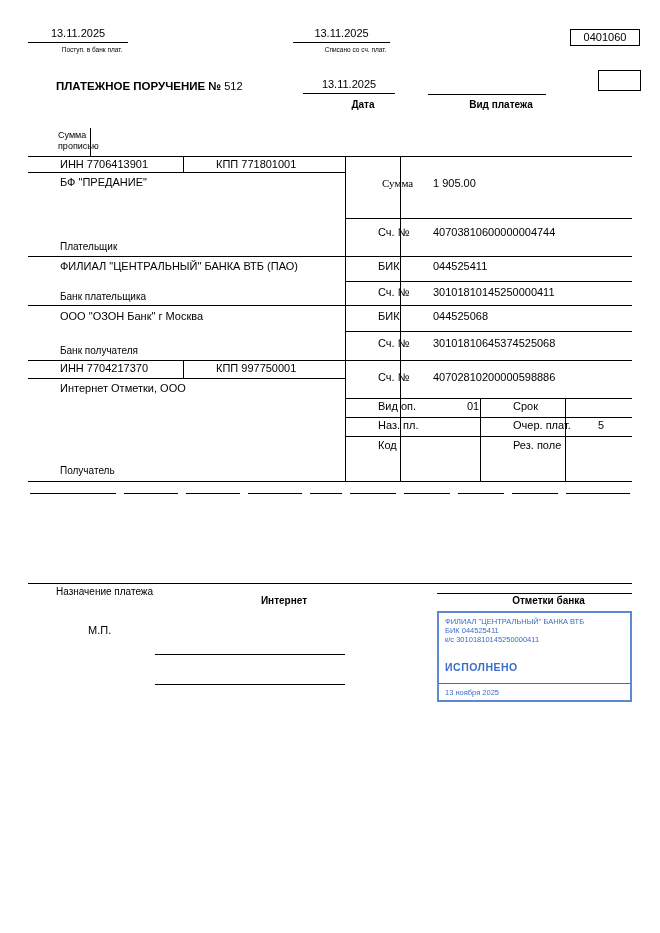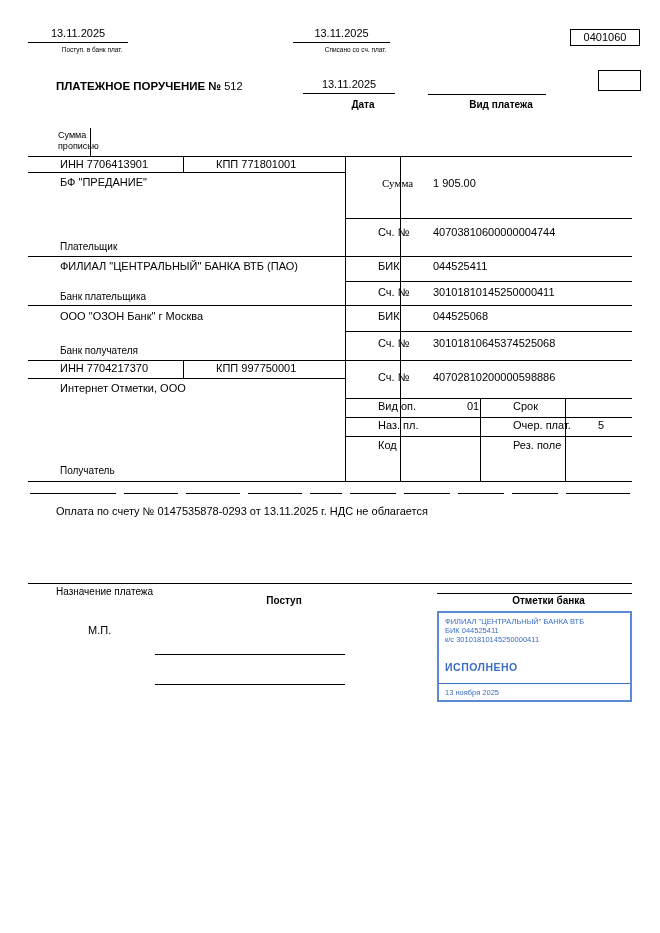--- a/index.html
+++ b/index.html
@@ -124,7 +124,6 @@
   <div class="ulf" style="left:512px;top:483px;width:46px;height:11px;"></div>
   <div class="ulf" style="left:566px;top:483px;width:64px;height:11px;"></div>
 
-  <div class="abs t" style="left:28px;top:505px;">Оплата по счету № 0147535878-0293 от 13.11.2025 г. НДС не облагается</div>
   <div class="hline" style="left:28px;top:583px;width:604px;"></div>
   <div class="abs lbl" style="left:28px;top:586px;">Назначение платежа</div>
 

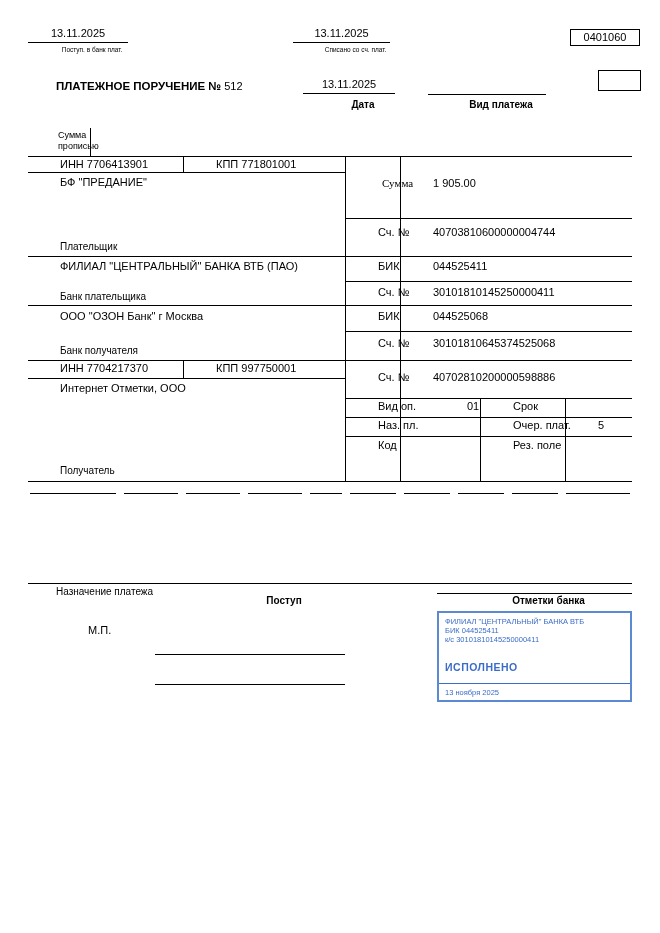--- a/index.html
+++ b/index.html
@@ -127,7 +127,7 @@
   <div class="hline" style="left:28px;top:583px;width:604px;"></div>
   <div class="abs lbl" style="left:28px;top:586px;">Назначение платежа</div>
 
-  <div class="abs lbl b ctr" style="left:175px;top:595px;width:190px;">Поступ</div>
+  <div class="abs lbl b ctr" style="left:175px;top:595px;width:190px;">Интернет</div>
   <div class="hline" style="left:437px;top:593px;width:195px;"></div>
   <div class="abs lbl b ctr" style="left:437px;top:595px;width:195px;">Отметки банка</div>
 

